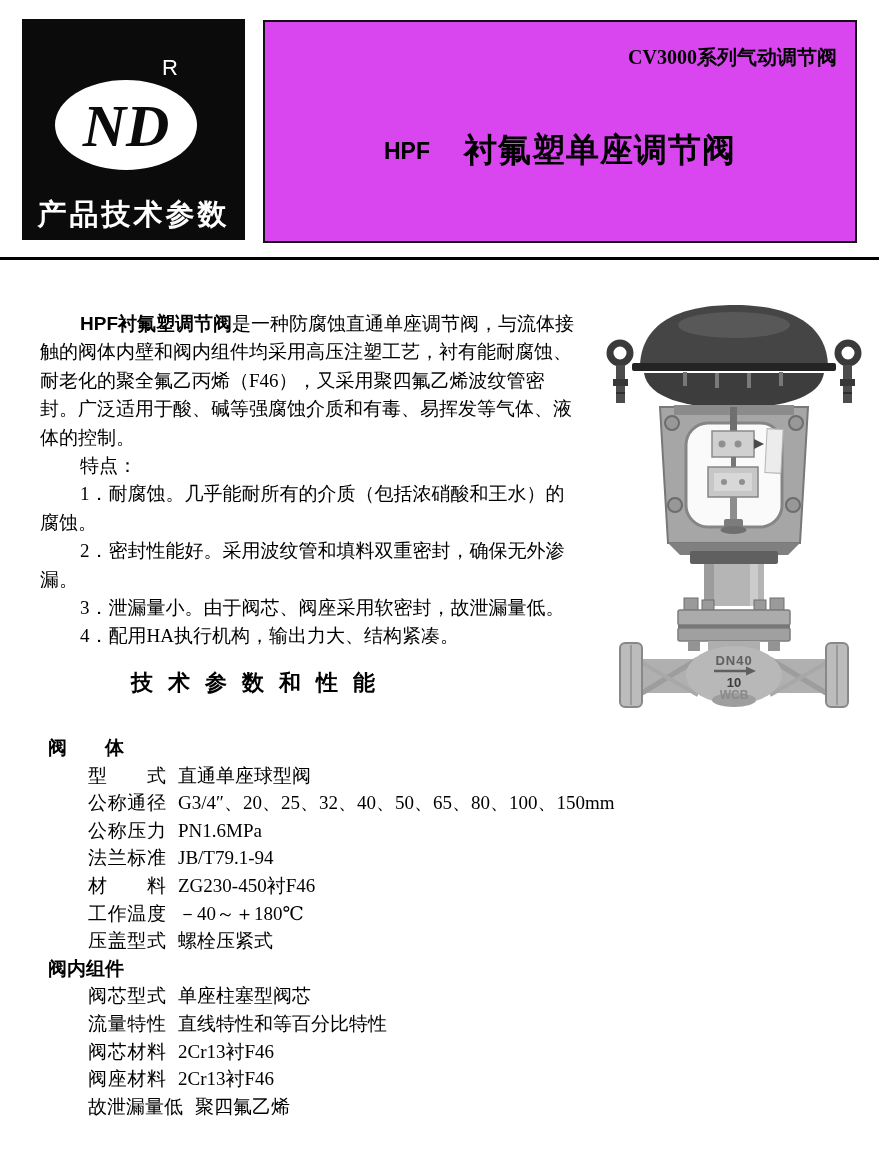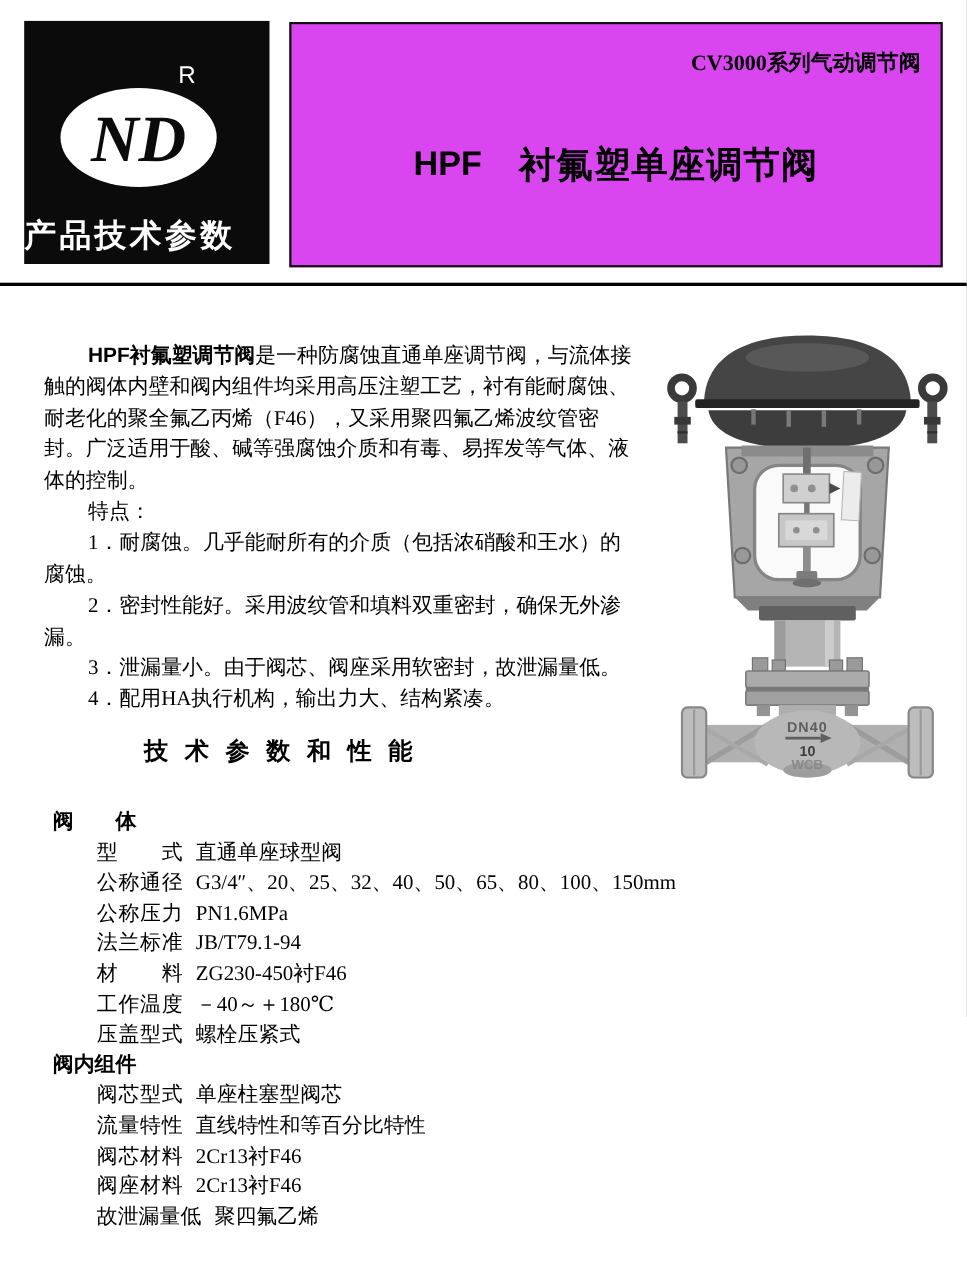--- a/index.html
+++ b/index.html
@@ -26,7 +26,7 @@
   .title-row { position:absolute; left:0; right:0; top:106px; text-align:center; white-space:nowrap; }
   .product-model {
     font-family:"Liberation Sans","DejaVu Sans",sans-serif;
-    font-weight:bold; font-size:31px; margin-right:34px; vertical-align:2px;
+    font-weight:bold; font-size:23px; margin-right:34px; vertical-align:2px;
   }
   .product-title { font-weight:bold; font-size:33px; letter-spacing:1px; }
 

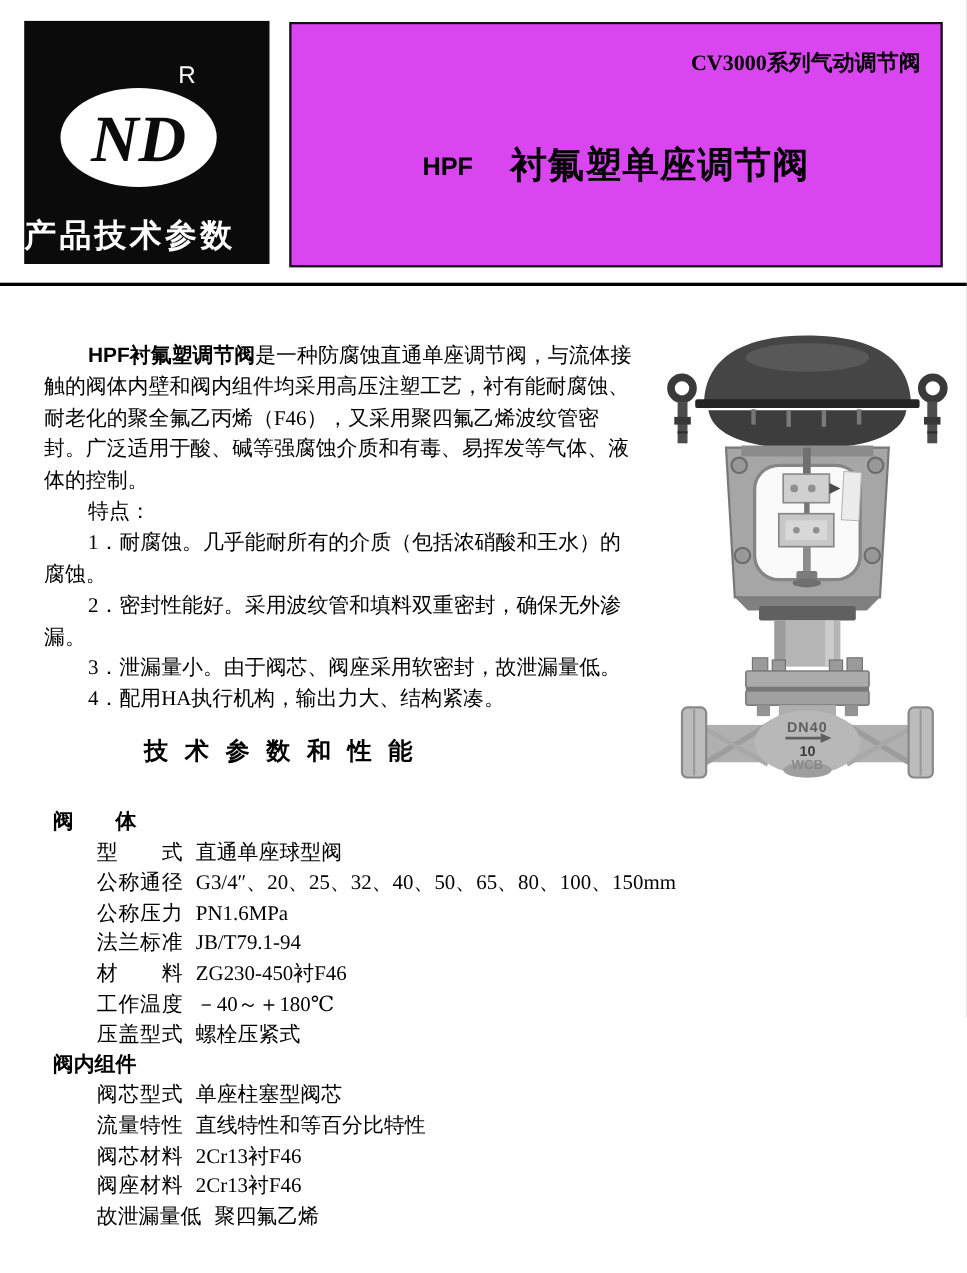--- a/index.html
+++ b/index.html
@@ -12,7 +12,7 @@
   
   .brand-panel { position:absolute; left:22px; top:19px; width:223px; height:221px; background:#0b0b0b; }
   .brand-caption {
-    position:absolute; left:0; right:0; top:176px; text-align:left;
+    position:absolute; left:0; right:0; top:176px; text-align:center;
     color:#fff; font-family:"Liberation Sans","DejaVu Sans",sans-serif;
     font-weight:bold; font-size:29px; letter-spacing:3px; white-space:nowrap;
   }

